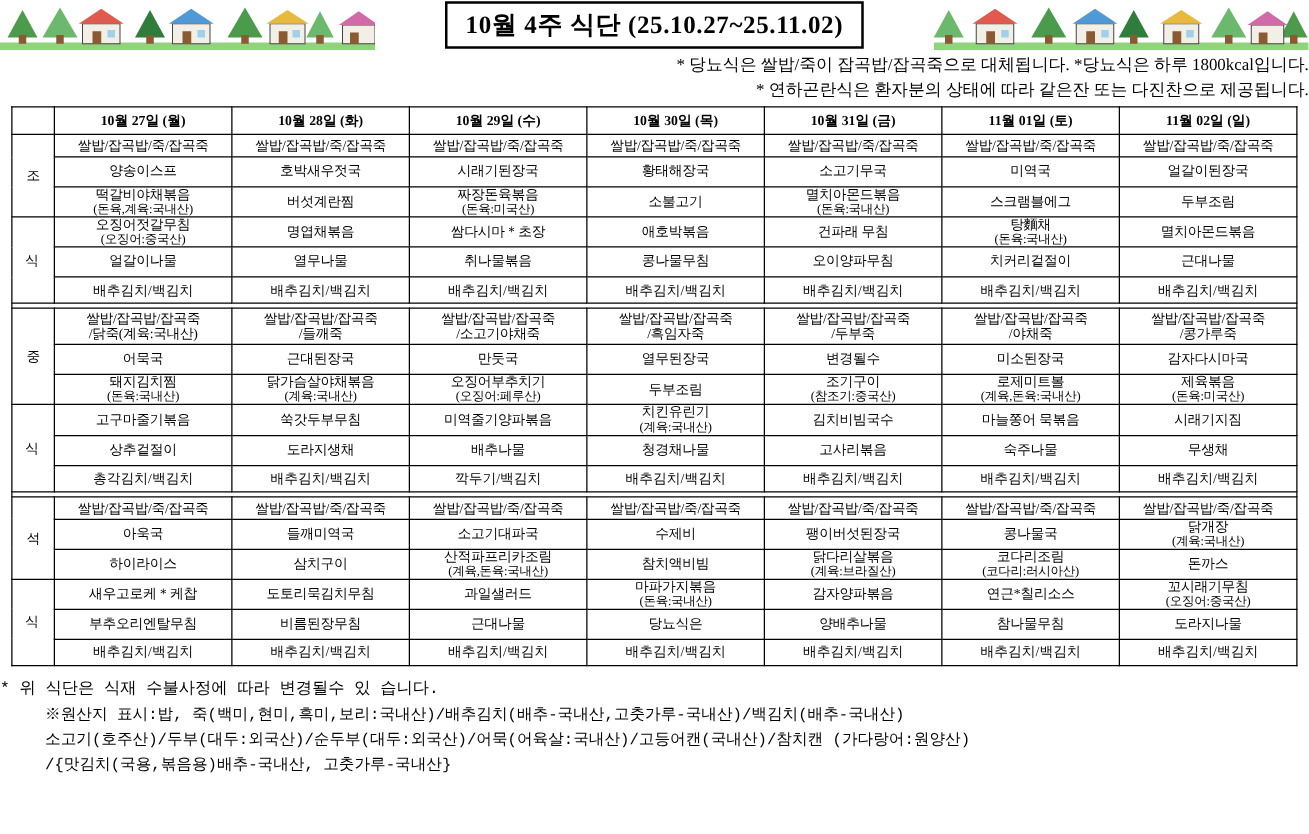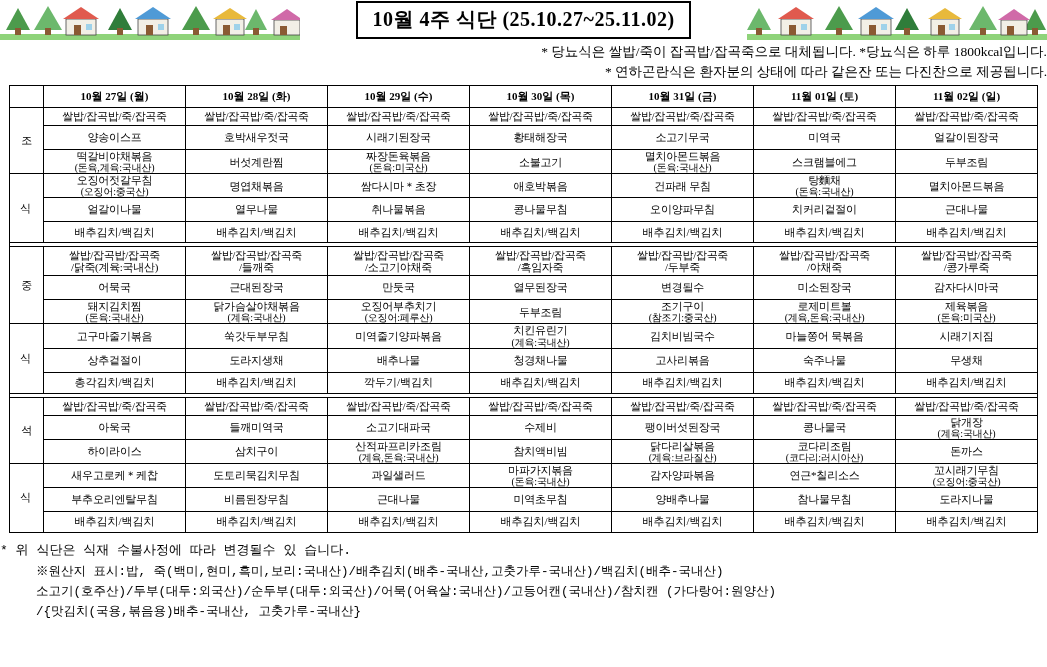--- a/index.html
+++ b/index.html
@@ -411,7 +411,7 @@
         <td class="dish"><span>부추오리엔탈무침</span></td>
         <td class="dish"><span>비름된장무침</span></td>
         <td class="dish"><span>근대나물</span></td>
-        <td class="dish"><span>미역초무침</span></td>
+        <td class="dish"><span>당뇨식은</span></td>
         <td class="dish"><span>양배추나물</span></td>
         <td class="dish"><span>참나물무침</span></td>
         <td class="dish"><span>도라지나물</span></td>

